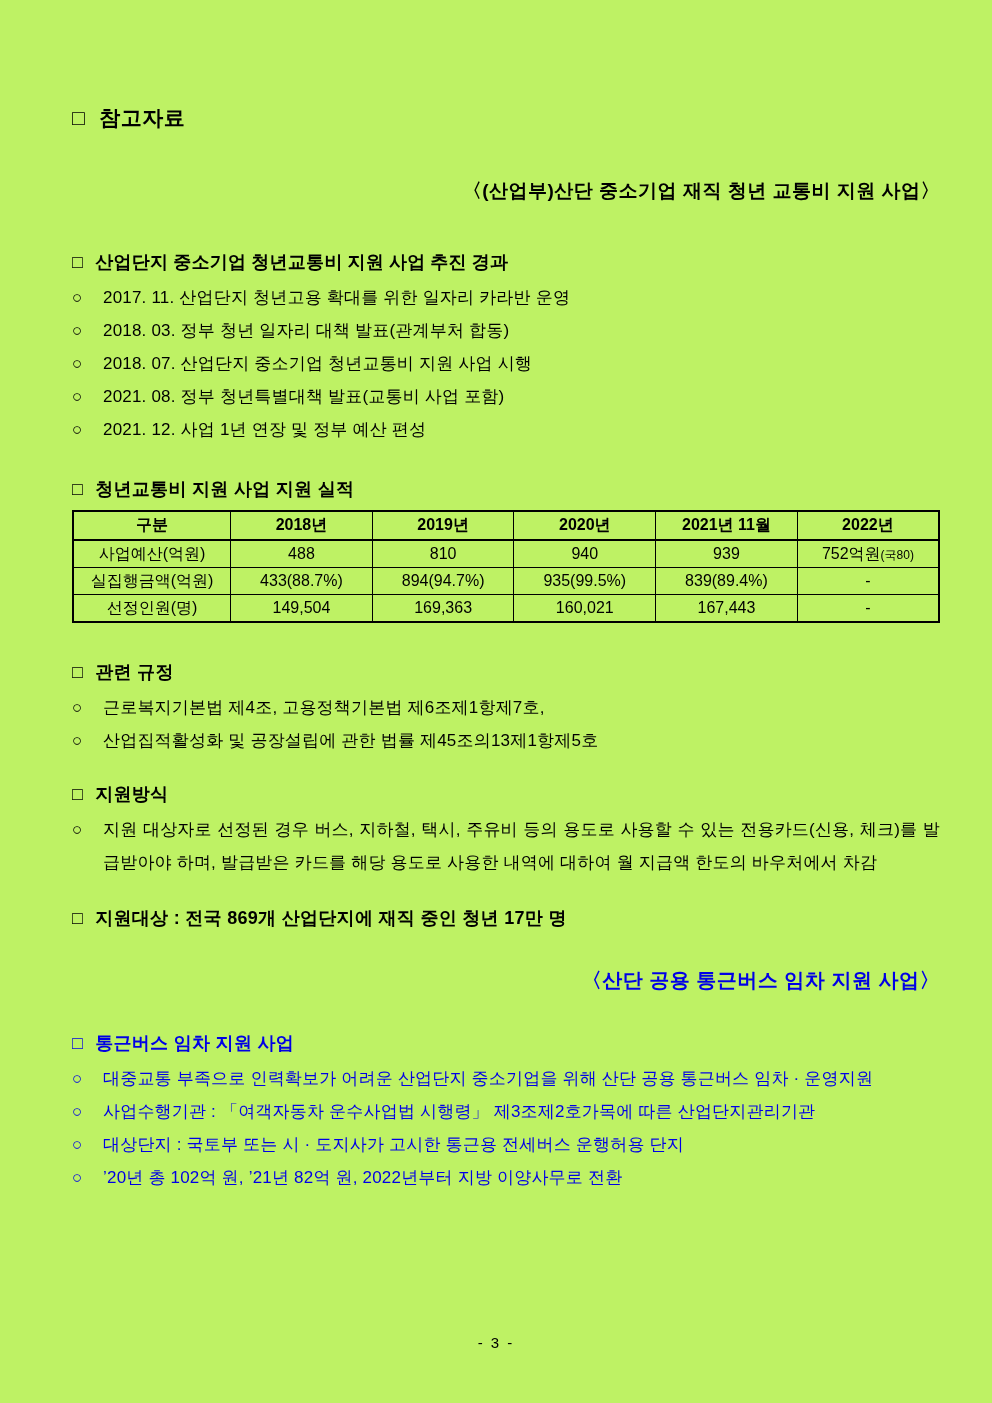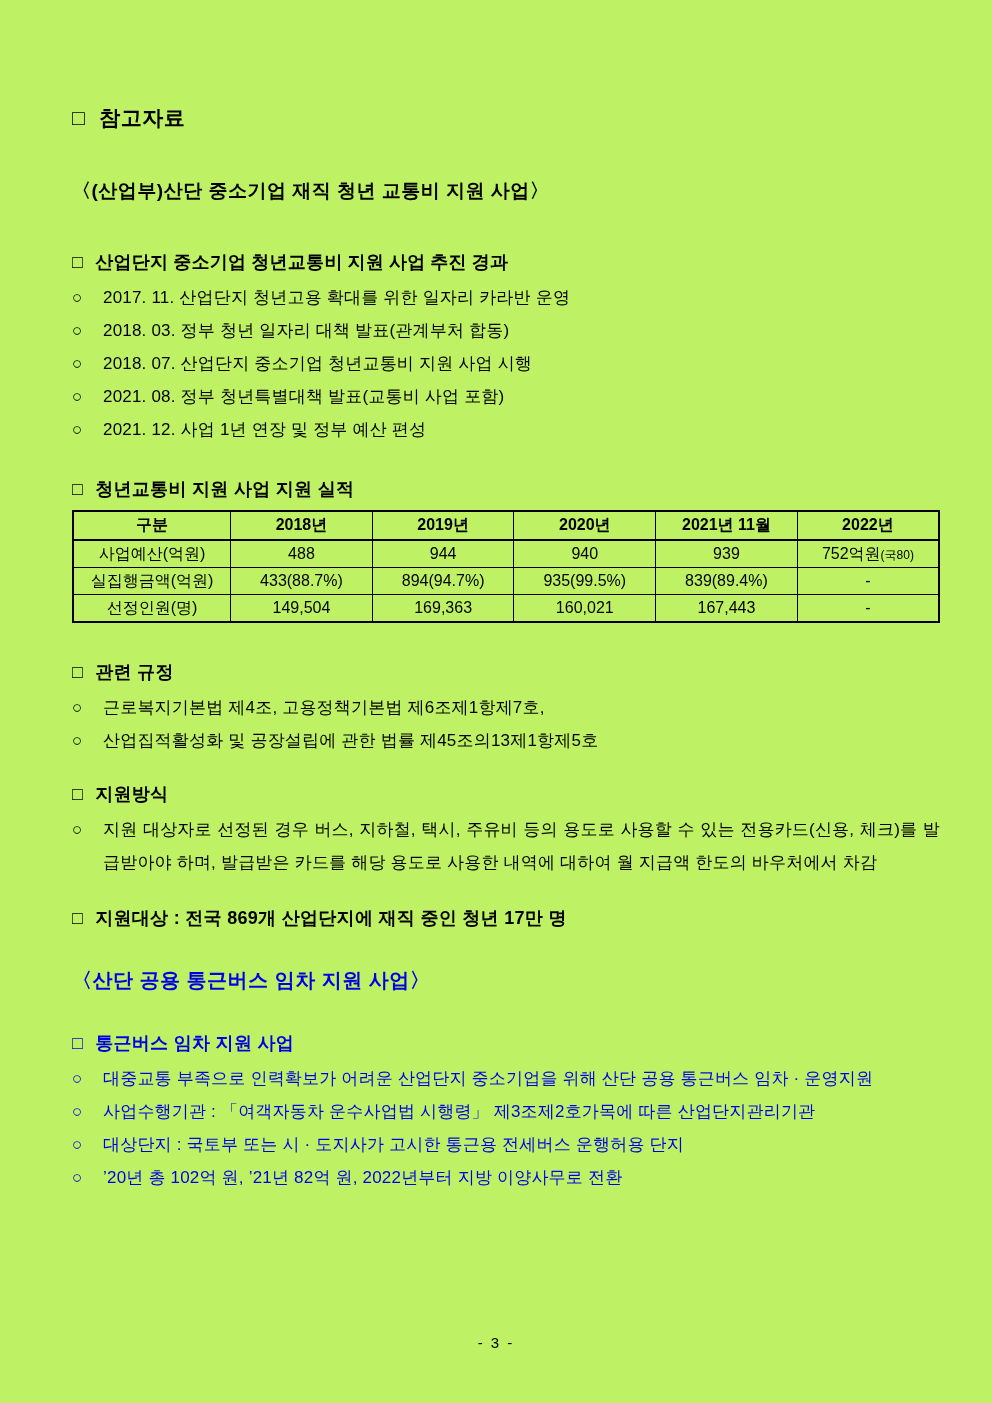--- a/index.html
+++ b/index.html
@@ -20,7 +20,7 @@
   }
   .h1 .sq { margin-right: 14px; font-weight: normal; }
   .center-title {
-    text-align: left; font-weight: bold; font-size: 19px;
+    text-align: right; font-weight: bold; font-size: 19px;
     margin-top: 46px; letter-spacing: 0.5px;
   }
   .center-title.blue { color: var(--accent); font-size: 20px; }

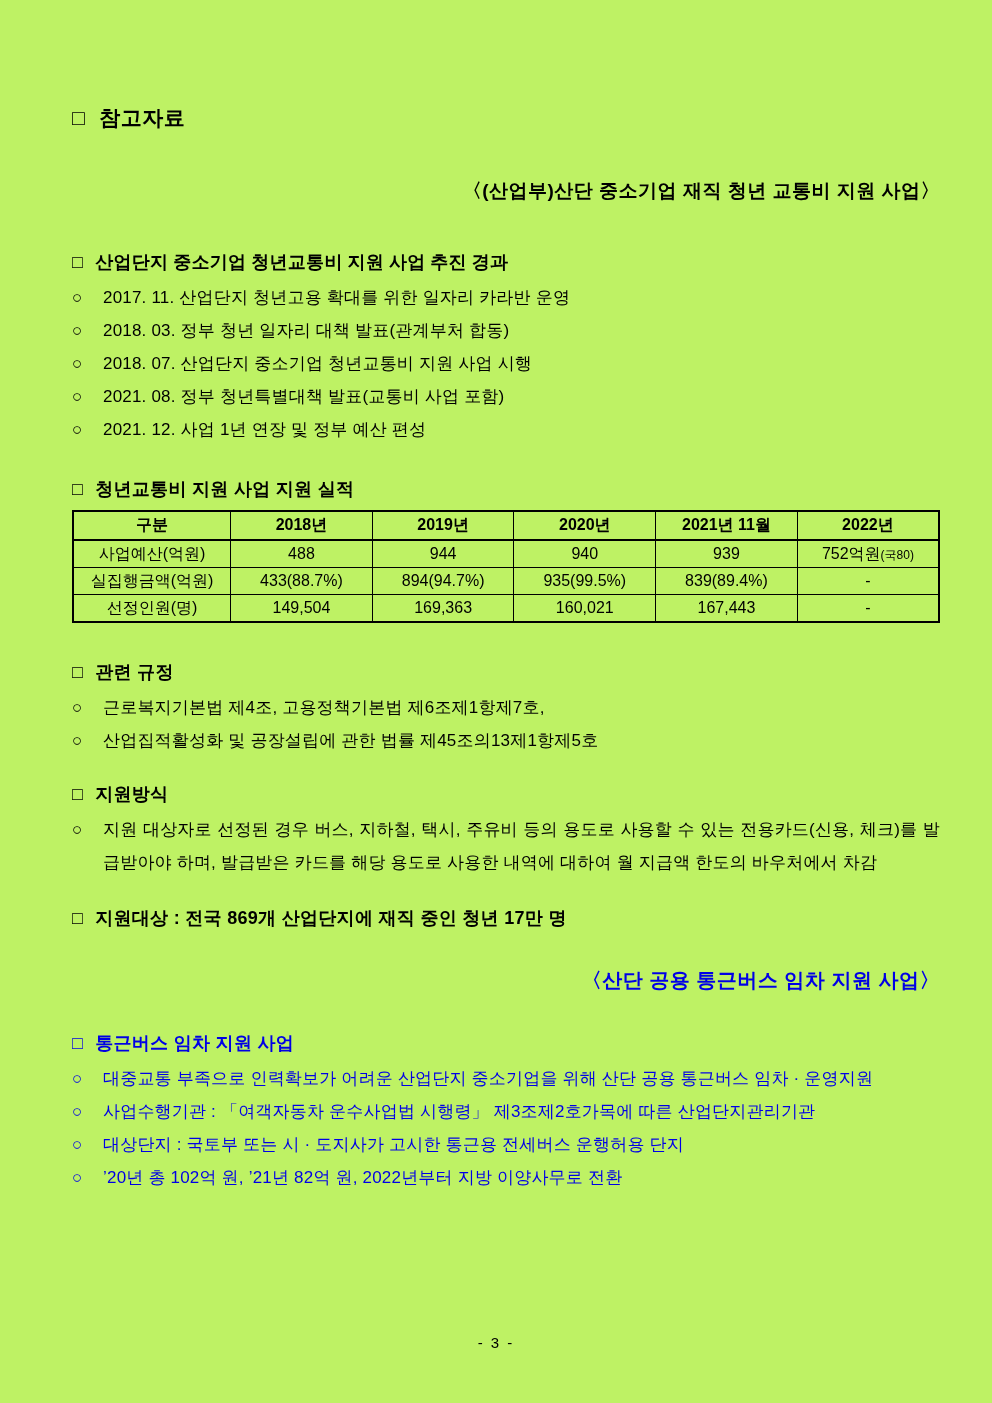--- a/index.html
+++ b/index.html
@@ -117,7 +117,7 @@
       <tr>
         <td>사업예산(억원)</td>
         <td>488</td>
-        <td>944</td>
+        <td>810</td>
         <td>940</td>
         <td>939</td>
         <td><span>752억원</span><span class="note">(국80)</span></td>

